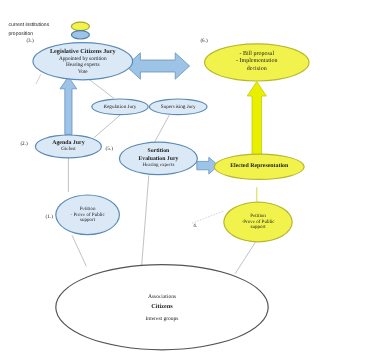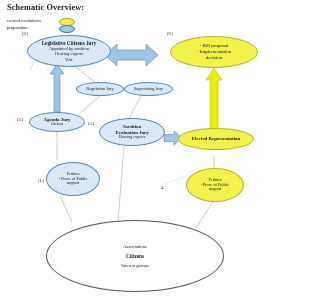--- a/index.html
+++ b/index.html
@@ -121,7 +121,6 @@
 
 <div class="canvas">
 
-  <div class="title">Schematic Overview:</div>
 
   <div class="legend">
     <div class="legend-row">

